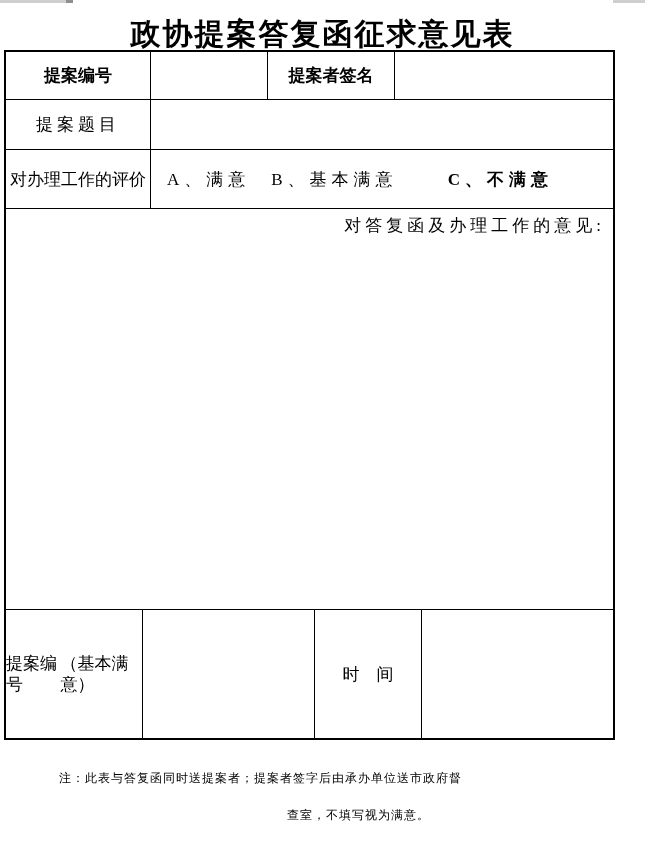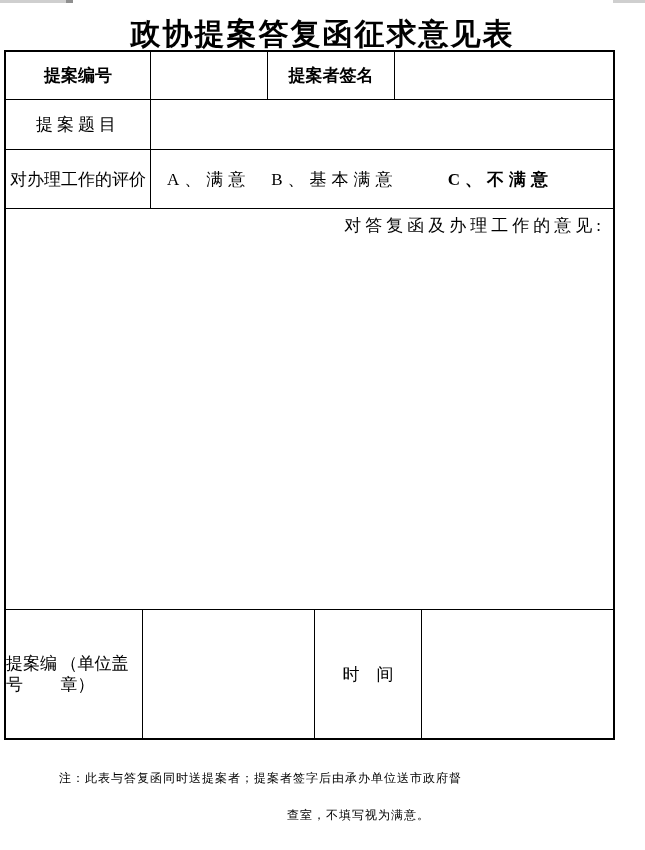--- a/index.html
+++ b/index.html
@@ -130,7 +130,7 @@
   <div class="tr r6">
     <div class="td w137 two-line">
       <span>提案编号</span>
-      <span>（单位盖章）</span>
+      <span>（基本满意）</span>
     </div>
     <div class="td w172"></div>
     <div class="td w107">时　间</div>

